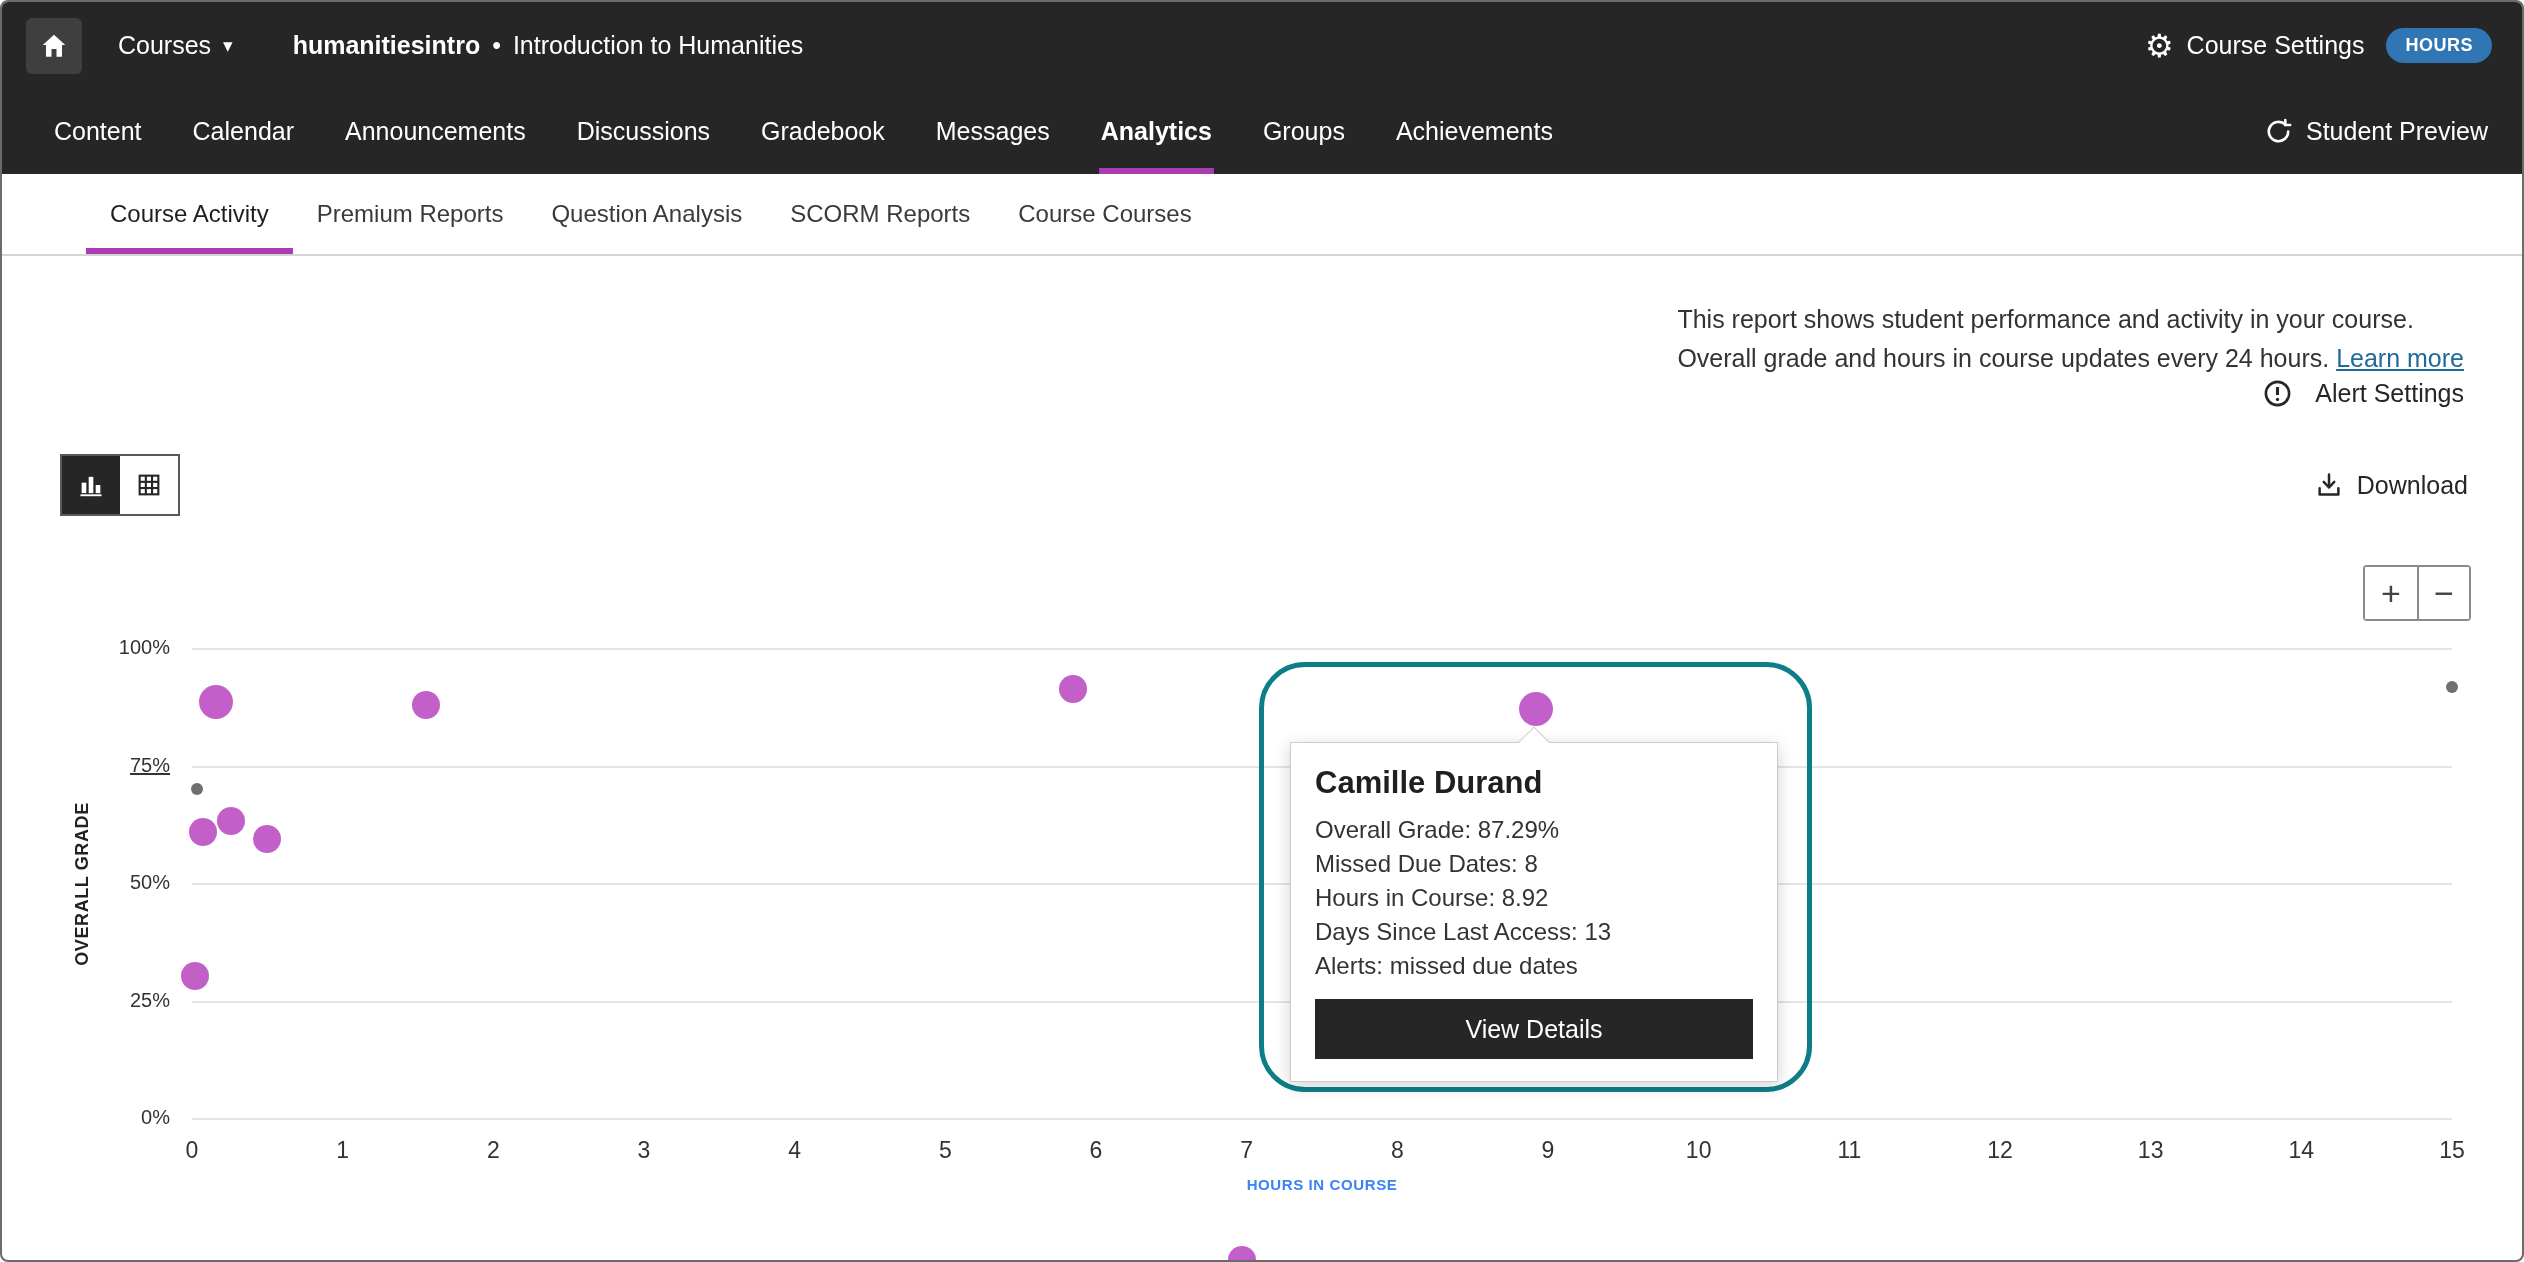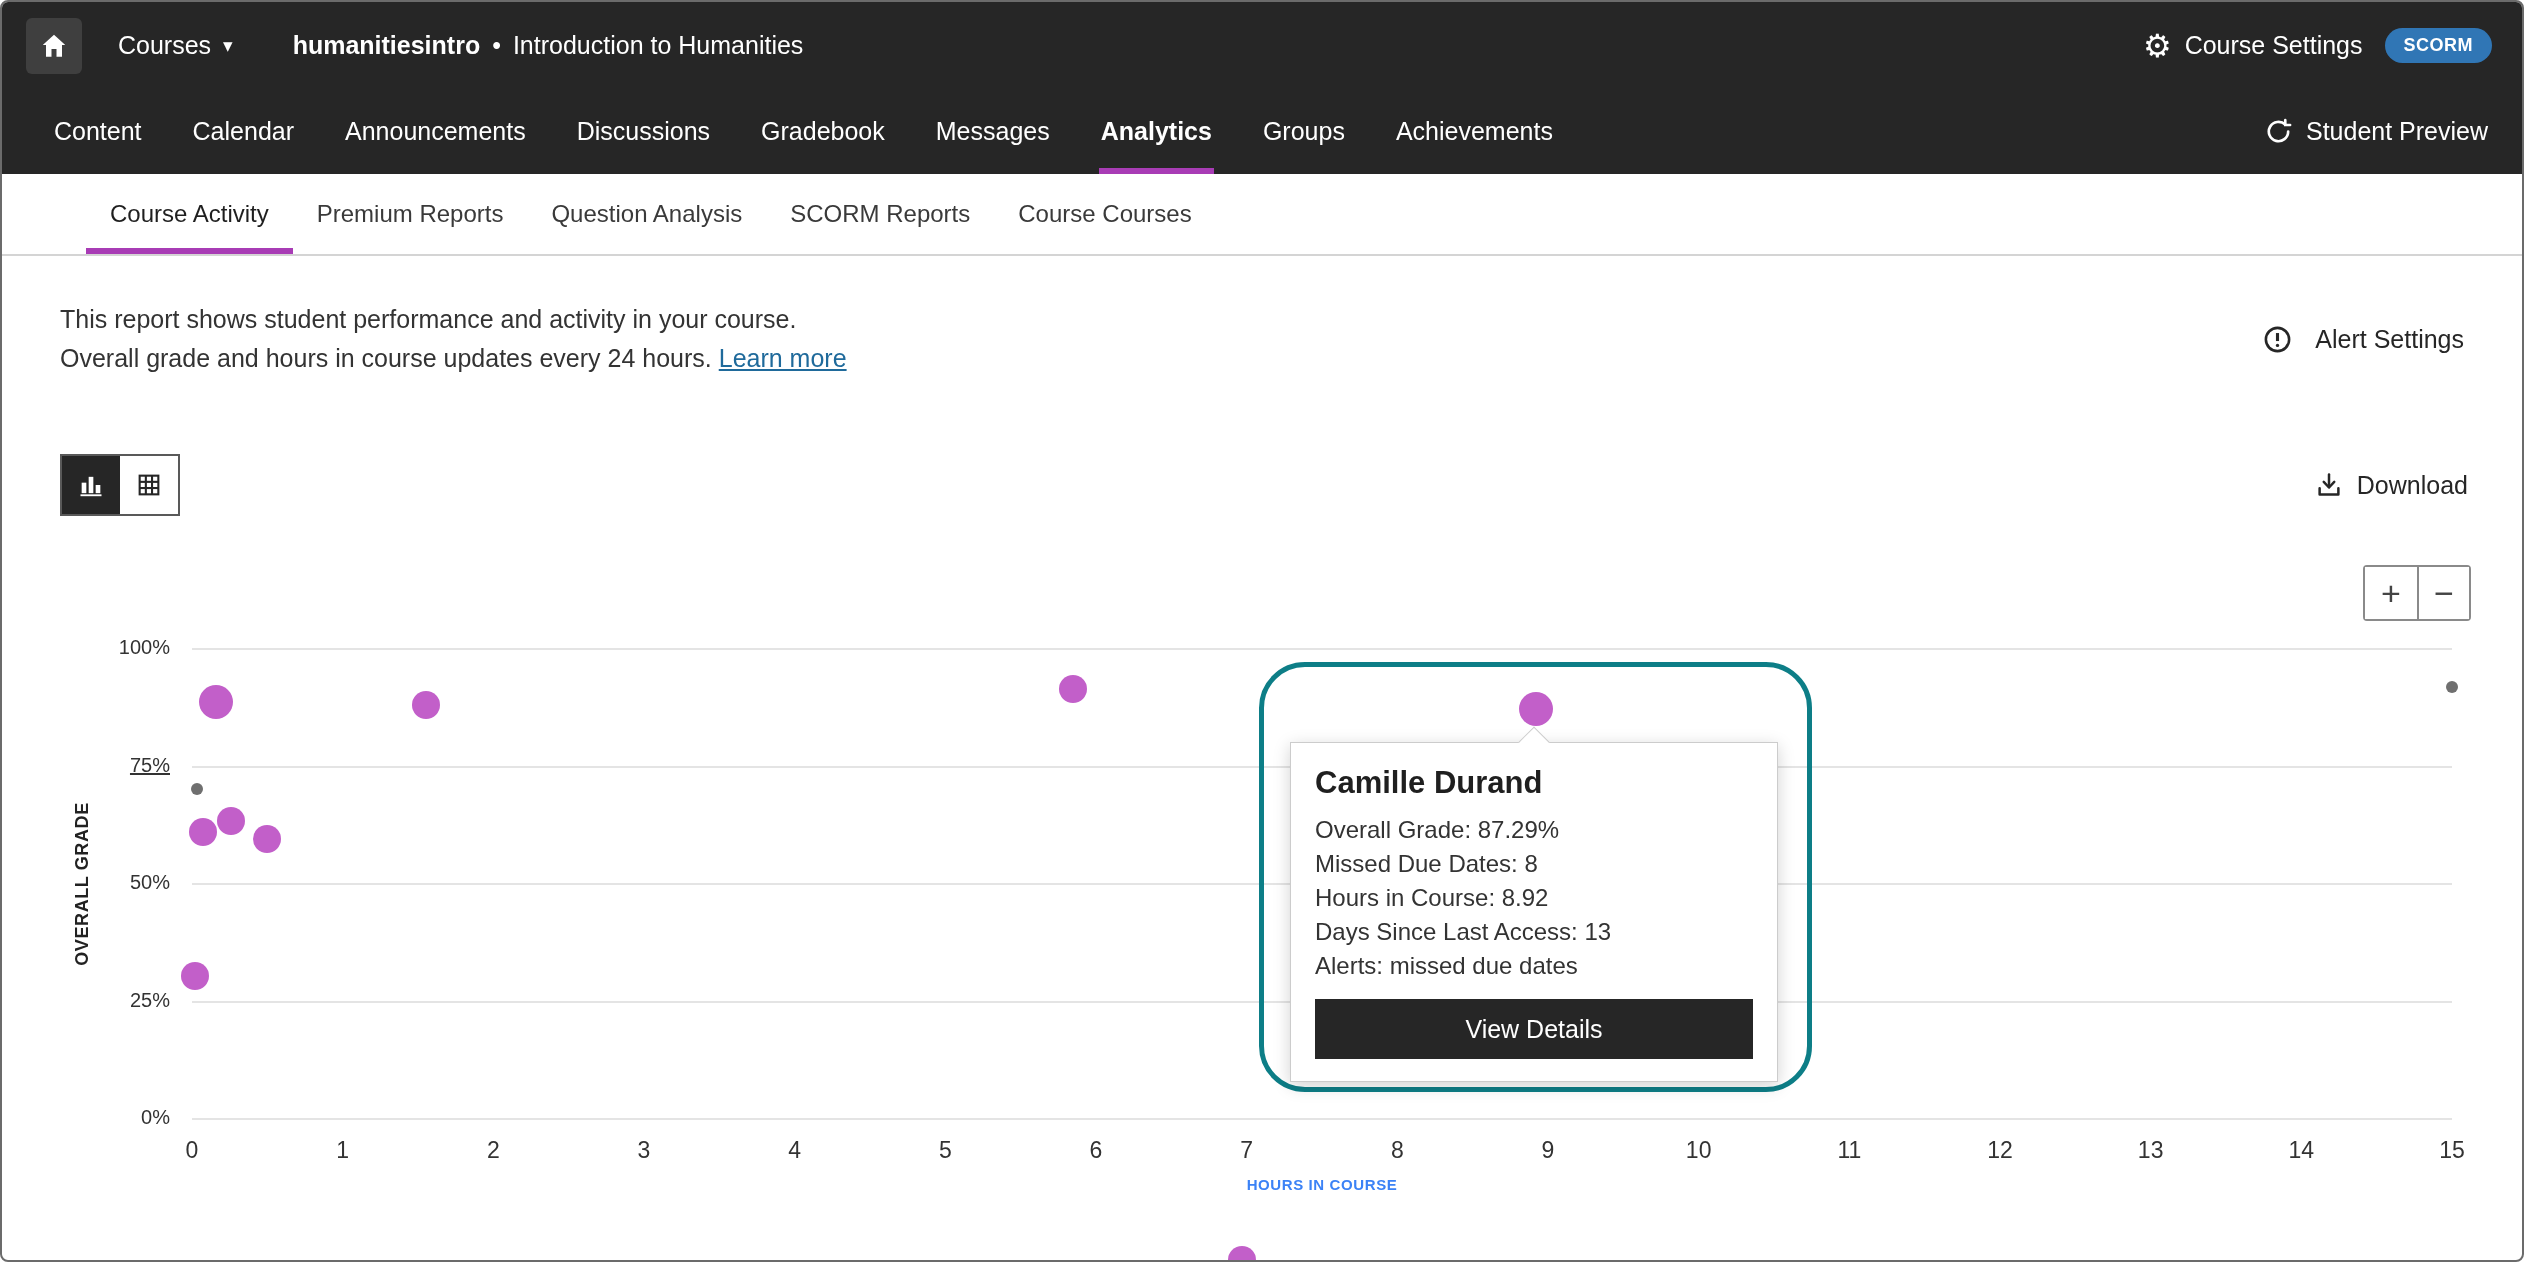--- a/index.html
+++ b/index.html
@@ -93,7 +93,7 @@
       <span class="gear">⚙</span>
       <span>Course Settings</span>
     </button>
-    <span class="open-badge">SCORM</span>
+    <span class="open-badge">HOURS</span>
   </header>
 
   <nav class="mainnav">

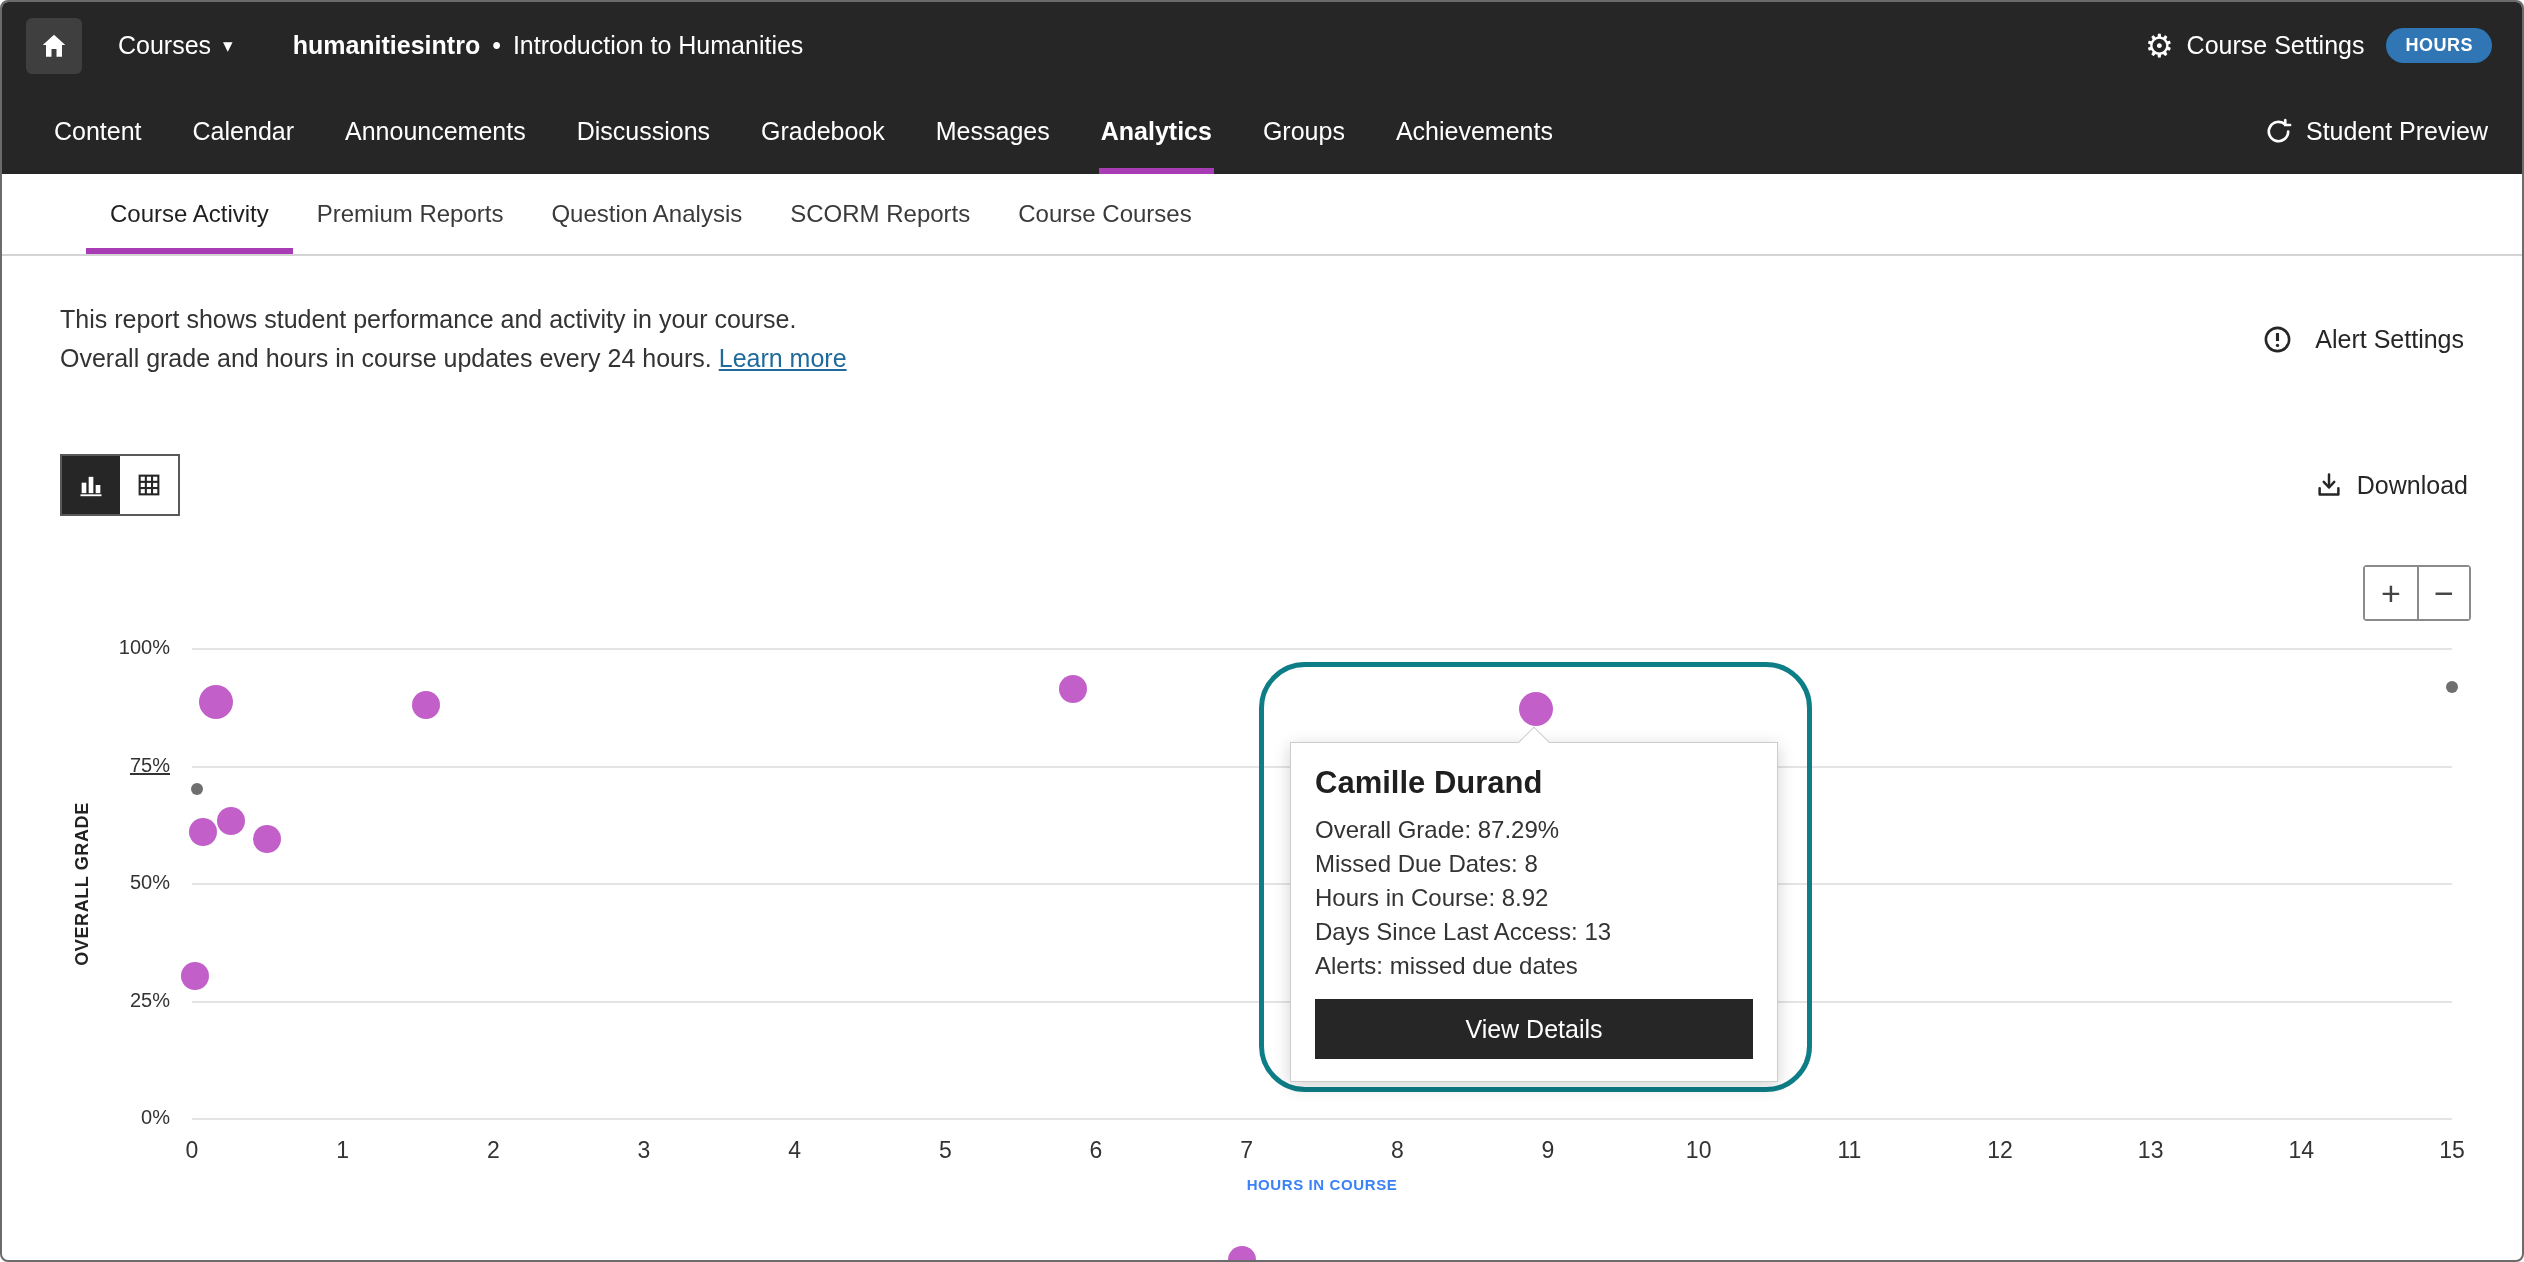--- a/index.html
+++ b/index.html
@@ -33,7 +33,7 @@
   .subtab.active { font-weight: normal; color: #1f1f1f; border-bottom-color: #a83cb5; }
 
   
-  .report-row { display: flex; justify-content: space-between; align-items: center; padding: 0 58px; margin-top: 44px; }
+  .report-row { display: flex; justify-content: space-between; align-items: flex-end; padding: 0 58px; margin-top: 44px; flex-direction: column; }
   .desc p { font-size: 25px; color: #333; line-height: 39px; }
   .desc a { color: #1f6a9b; text-decoration: underline; cursor: pointer; }
   .alert-btn { display: flex; align-items: center; gap: 22px; font-size: 25px; color: #262626; background: none; border: none; }

